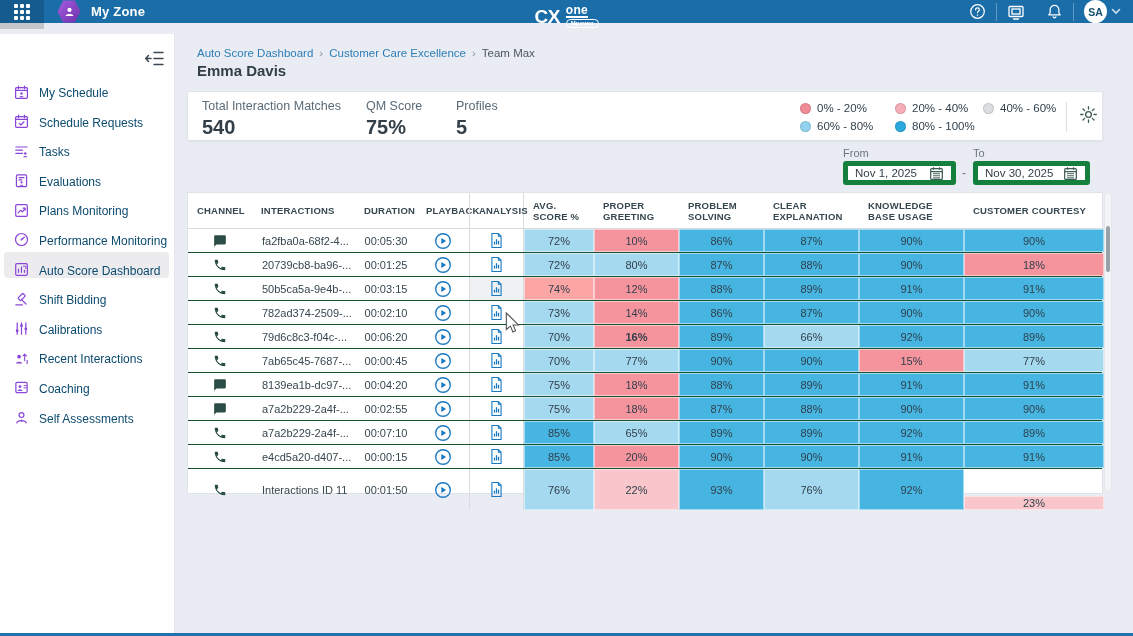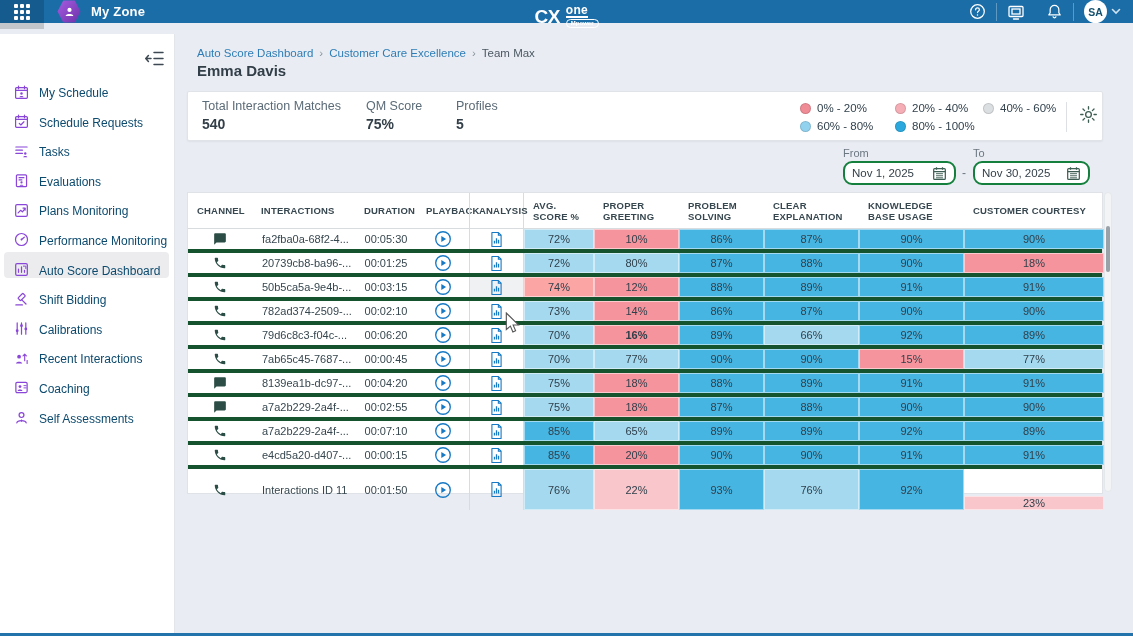--- a/index.html
+++ b/index.html
@@ -45,7 +45,7 @@
   .card{position:absolute;left:12px;top:57px;width:916px;height:50px;background:#fff;border:1px solid #e0e4e9;border-radius:2px;box-shadow:0 1px 2px rgba(0,0,0,.05);}
   .stat{position:absolute;top:7px;}
   .stat .sl{font-size:12.5px;color:#5b6b77;}
-  .stat .sv{margin-top:3px;font-size:14px;font-weight:700;color:#333f48;}
+  .stat .sv{margin-top:3px;font-size:20px;font-weight:700;color:#333f48;}
   .legend{position:absolute;left:612px;top:7px;display:grid;grid-template-columns:95px 88px 80px;grid-auto-rows:18px;font-size:11.5px;color:#33424d;}
   .lg{display:flex;align-items:center;gap:6px;}
   .dot{width:11px;height:11px;border-radius:50%;border:1px solid rgba(0,0,0,.12);}

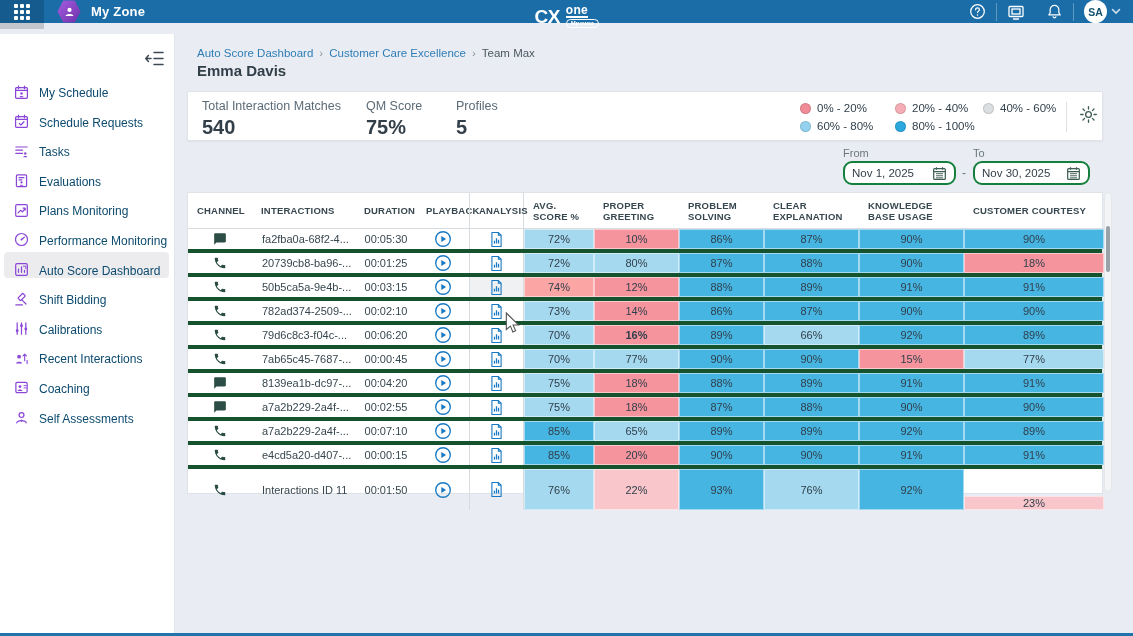--- a/index.html
+++ b/index.html
@@ -53,7 +53,7 @@
   .gear{position:absolute;left:891px;top:13px;width:20px;height:20px;color:#3d5c52;cursor:pointer;}
 
   .dr-label{position:absolute;font-size:11px;color:#6b7680;}
-  .dr-input{position:absolute;height:24px;background:#fff;border:2px solid #15803d;border-radius:9px;display:flex;align-items:center;padding:0 7px;gap:6px;}
+  .dr-input{position:absolute;height:24px;background:#fff;border:5px solid #15803d;border-radius:3px;display:flex;align-items:center;padding:0 7px;gap:6px;}
   .dr-input input{border:none;outline:none;padding:0;margin:0;font-size:11.5px;color:#333f48;width:100%;background:transparent;}
   .cal-ic{width:15px;height:15px;color:#3d5c52;flex:0 0 auto;cursor:pointer;}
   .dr-dash{position:absolute;font-size:12px;color:#6b7680;}

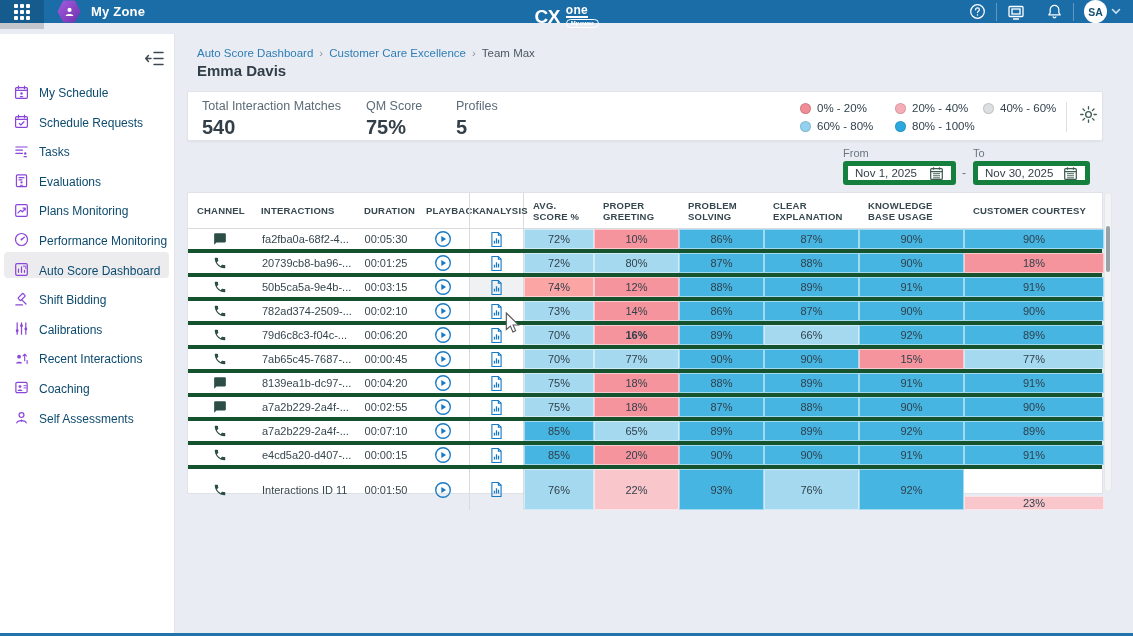--- a/index.html
+++ b/index.html
@@ -63,7 +63,7 @@
   .t-row{display:grid;grid-template-columns:64px 103px 62px 52px 55px 70px 85px 85px 95px 105px 140px;}
   .t-head{height:36px;border-bottom:1px solid #d8dcdf;}
   .t-h{display:flex;align-items:center;padding:0 4px 0 9px;font-size:9.5px;font-weight:700;color:#37474f;line-height:11px;letter-spacing:.2px;}
-  .t-body .t-row{height:24px;border-bottom:4px solid #14532d;}
+  .t-body .t-row{height:24px;border-bottom:1px solid #14532d;}
   .t-body .t-row:last-child{border-bottom:none;}
   .td{display:flex;align-items:center;font-size:11px;color:#37474f;}
   .td.center{justify-content:center;}

